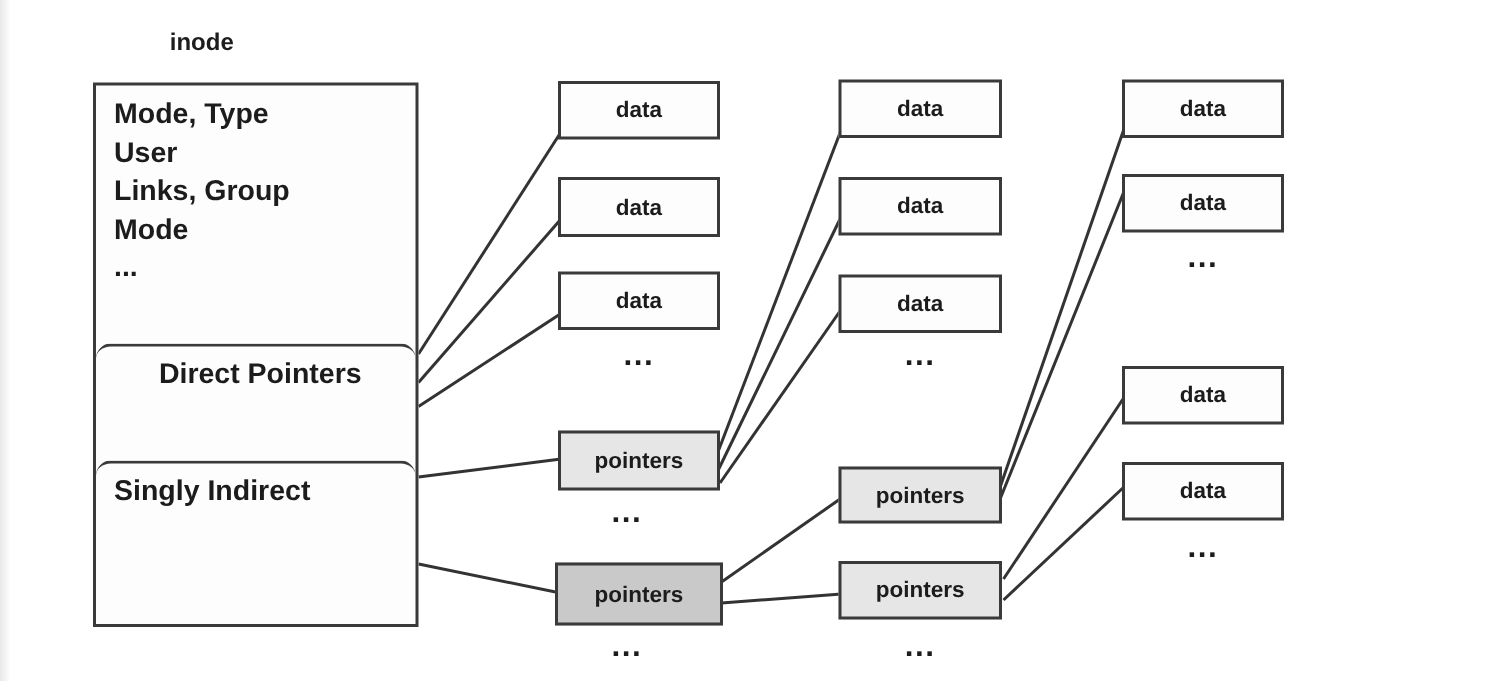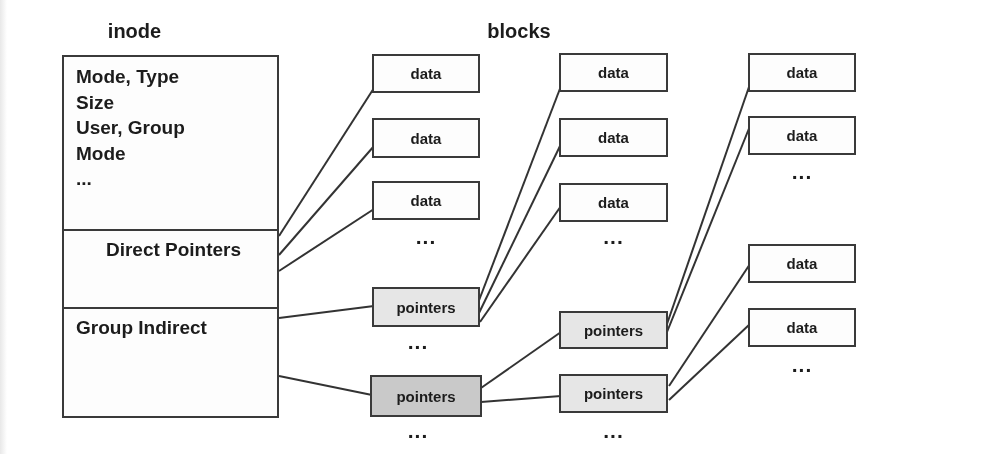--- a/index.html
+++ b/index.html
@@ -41,7 +41,7 @@
   }
   .diagram-label{
     position:absolute;
-    font-size:20px;
+    font-size:16px;
     font-weight:bold;
     color:var(--text);
     text-align:center;

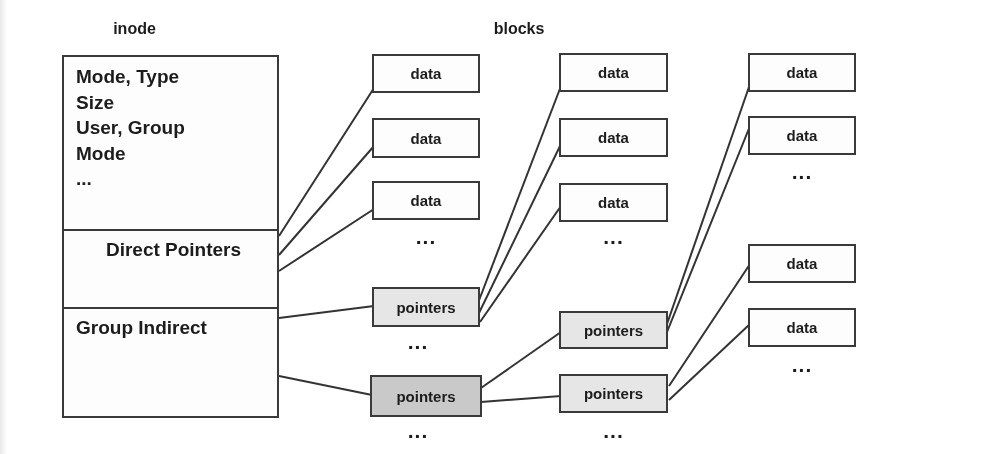--- a/index.html
+++ b/index.html
@@ -127,7 +127,6 @@
   </svg>
 
   <div class="diagram-label" style="left:62px; top:20px; width:145px;">inode</div>
-  <div class="diagram-label" style="left:479px; top:20px; width:80px;">blocks</div>
 
   <div class="inode-box">
     <div class="inode-section inode-attrs">

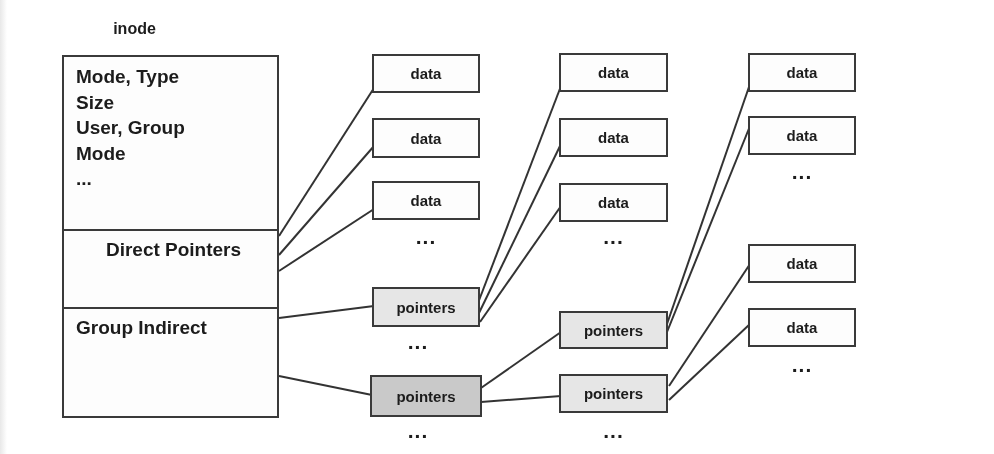--- a/index.html
+++ b/index.html
@@ -84,6 +84,7 @@
     color:var(--text);
     font-size:19px;
     font-weight:bold;
+    border-radius:10px;
   }
   .inode-attrs{
     height:172px;

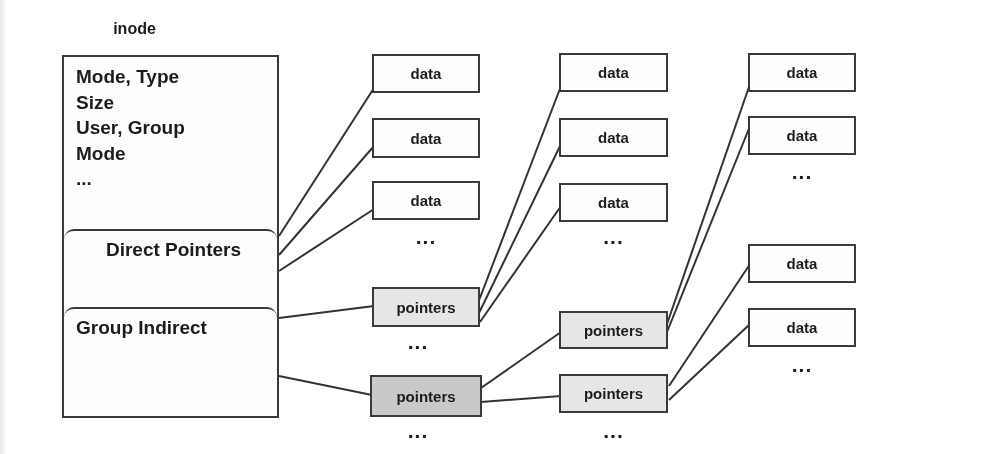--- a/index.html
+++ b/index.html
@@ -132,7 +132,7 @@
   <div class="inode-box">
     <div class="inode-section inode-attrs">
       <div>Mode, Type</div>
-      <div>Size</div>
+      <div>User</div>
       <div>User, Group</div>
       <div>Mode</div>
       <div>...</div>

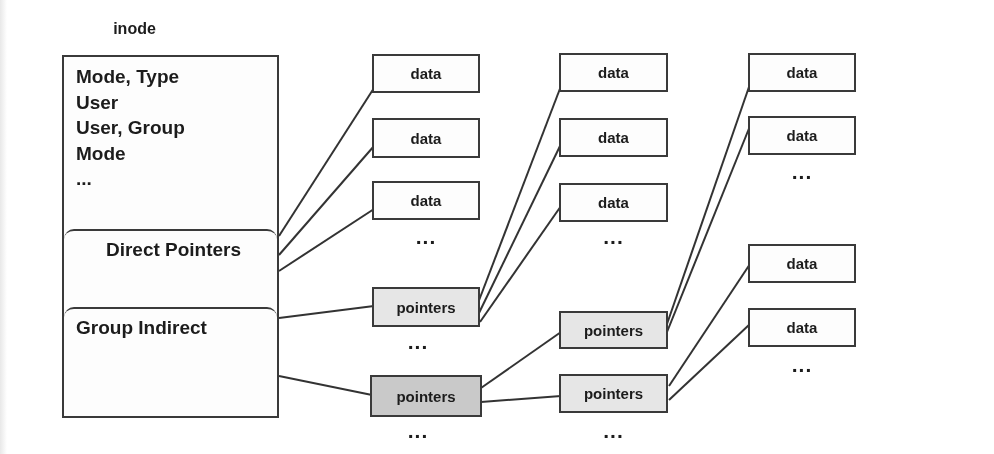--- a/index.html
+++ b/index.html
@@ -133,7 +133,7 @@
     <div class="inode-section inode-attrs">
       <div>Mode, Type</div>
       <div>User</div>
-      <div>User, Group</div>
+      <div>Links, Group</div>
       <div>Mode</div>
       <div>...</div>
     </div>

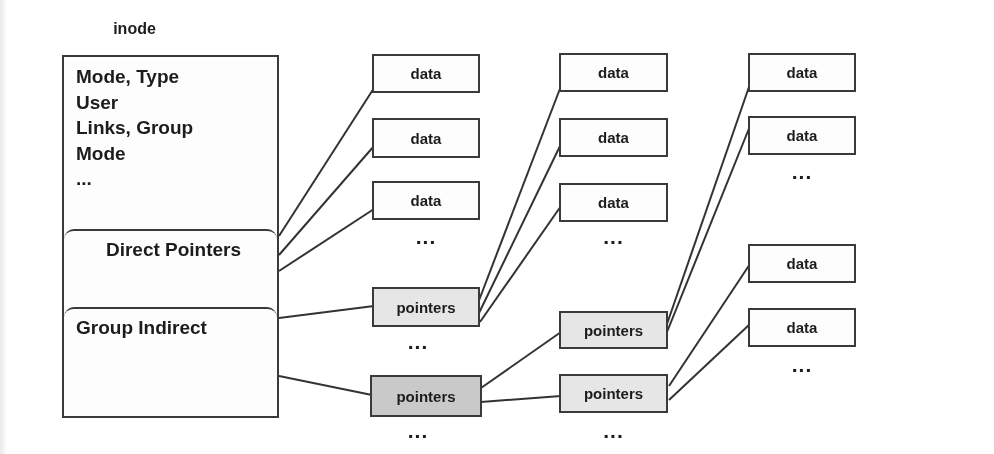--- a/index.html
+++ b/index.html
@@ -138,7 +138,7 @@
       <div>...</div>
     </div>
     <div class="inode-section inode-row sec-direct">Direct Pointers</div>
-    <div class="inode-section inode-row sec-singly">Group Indirect</div>
+    <div class="inode-section inode-row sec-singly">Singly Indirect</div>
   </div>
 
   <div class="box" style="left:372px; top:54px;  width:108px; height:39px;">data</div>

